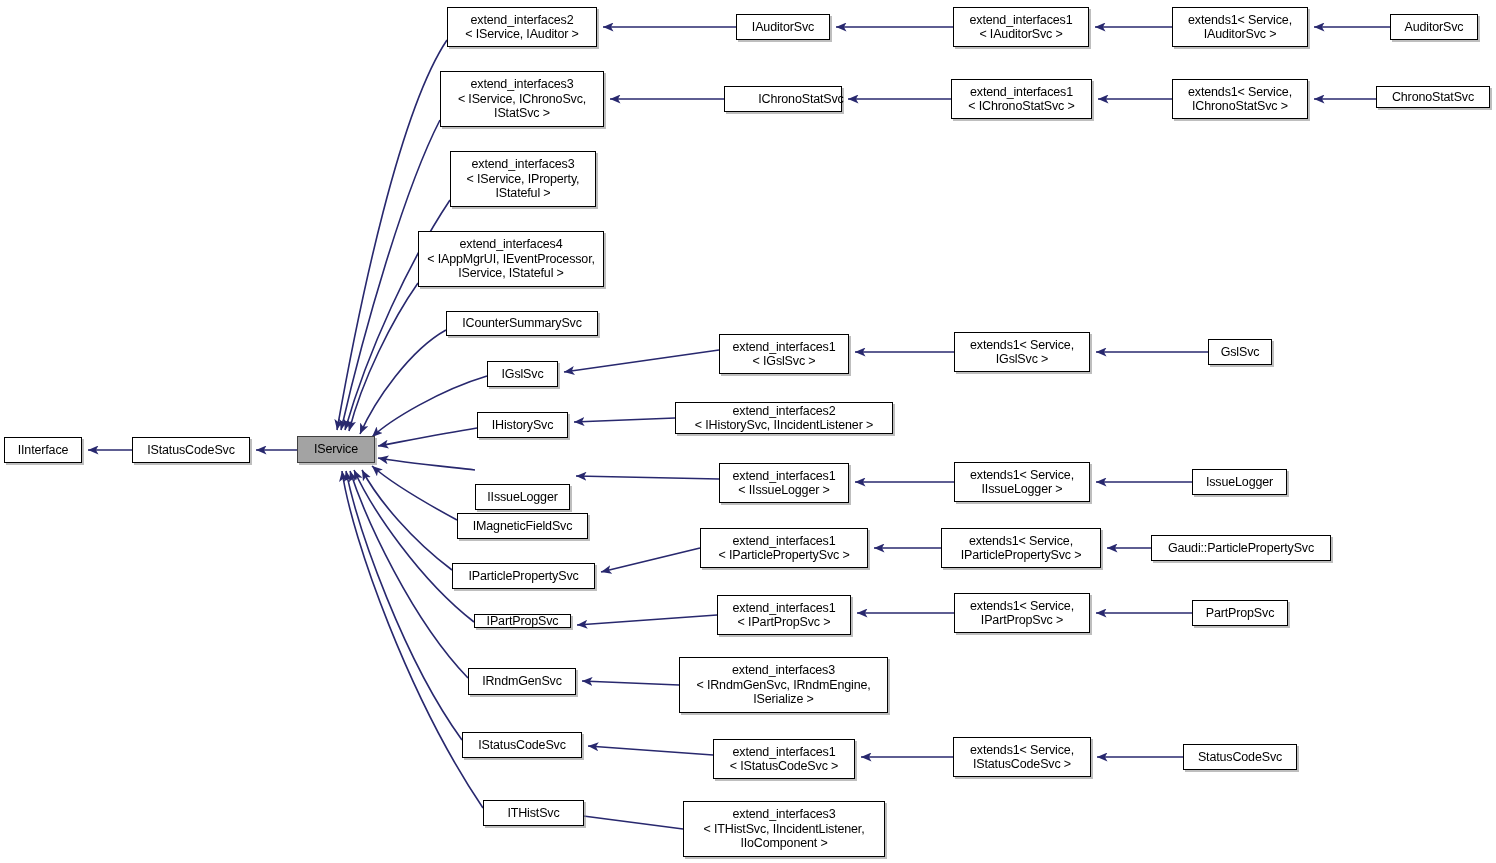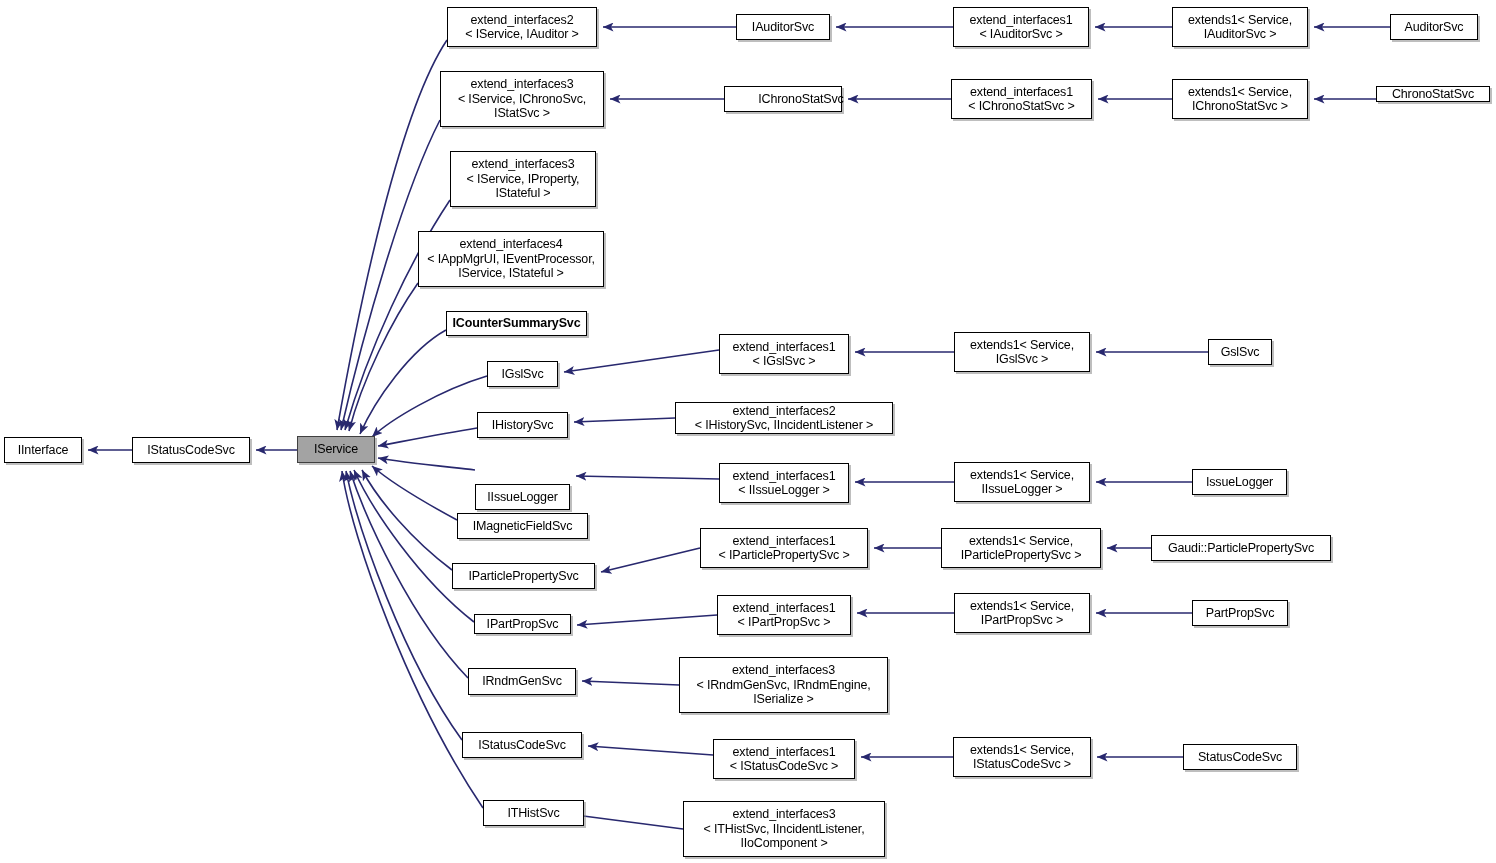--- a/index.html
+++ b/index.html
@@ -146,7 +146,7 @@
       <div class="node" style="left: 1172px; top: 79px; width: 136px; height: 40px;">extends1&lt; Service,
 IChronoStatSvc &gt;</div>
       <div class="node" style="left: 1390px; top: 14px; width: 88px; height: 26px;">AuditorSvc</div>
-      <div class="node" style="left: 1376px; top: 86px; width: 114px; height: 16px;">ChronoStatSvc</div>
+      <div class="node" style="left: 1376px; top: 86px; width: 114px; height: 22px;">ChronoStatSvc</div>
       <div class="node" style="left: 1208px; top: 339px; width: 64px; height: 26px;">GslSvc</div>
       <div class="node" style="left: 1192px; top: 469px; width: 95px; height: 26px;">IssueLogger</div>
       <div class="node" style="left: 1151px; top: 535px; width: 180px; height: 26px;">Gaudi::ParticlePropertySvc</div>

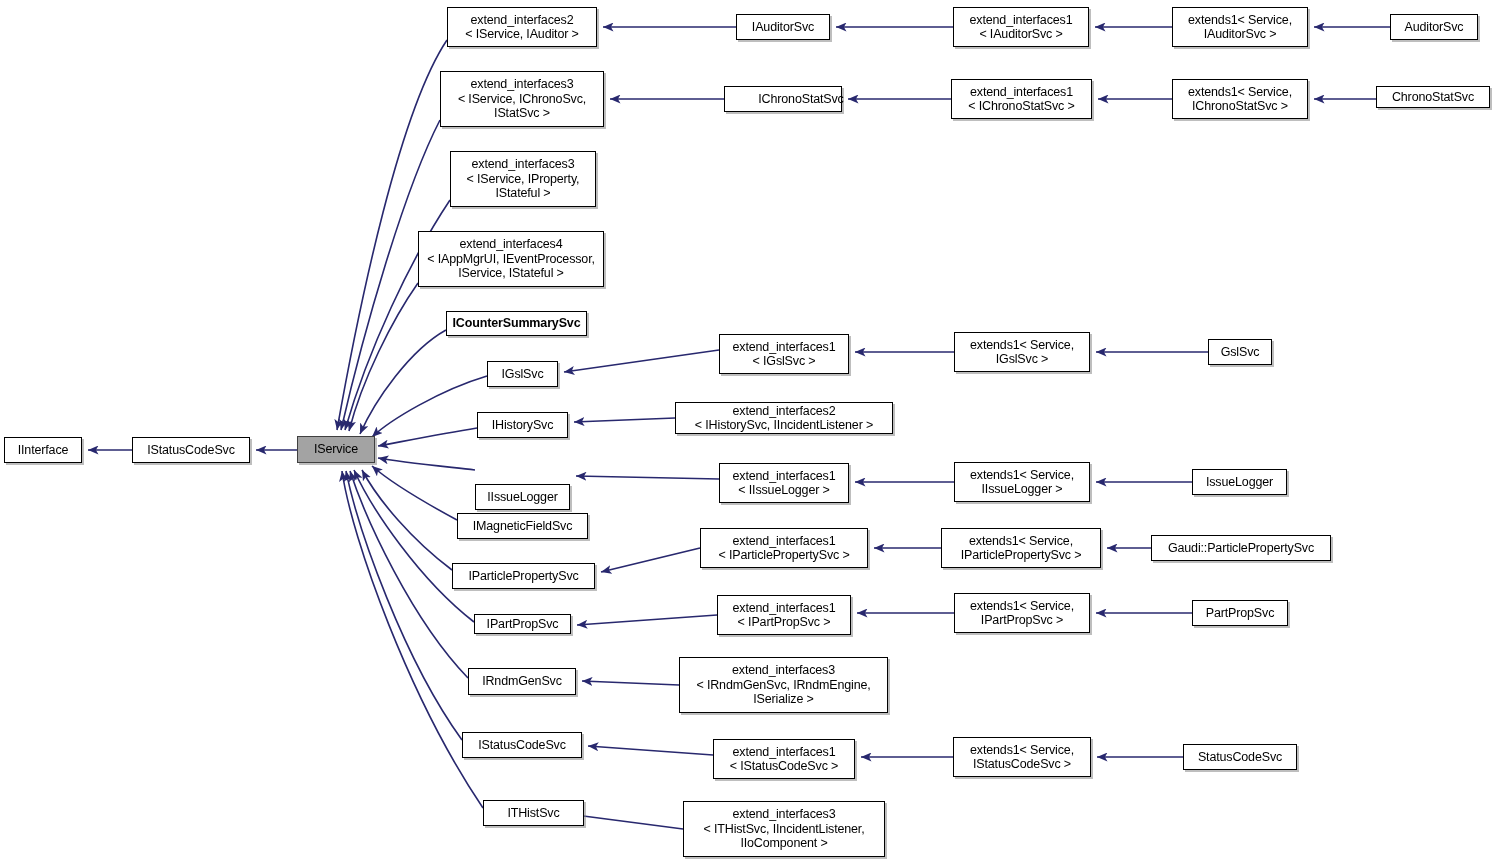--- a/index.html
+++ b/index.html
@@ -97,7 +97,7 @@
       <div class="node" style="left: 418px; top: 231px; width: 186px; height: 56px; text-align: center;">extend_interfaces4
 &lt; IAppMgrUI, IEventProcessor,
 IService, IStateful &gt;</div>
-      <div class="node" style="left: 446px; top: 311px; width: 141px; height: 25px; font-weight: bold;">ICounterSummarySvc</div>
+      <div class="node" style="left: 446px; top: 311px; width: 152px; height: 25px;">ICounterSummarySvc</div>
       <div class="node" style="left: 487px; top: 361px; width: 71px; height: 26px;">IGslSvc</div>
       <div class="node" style="left: 477px; top: 412px; width: 91px; height: 26px;">IHistorySvc</div>
       <div class="node" style="left: 475px; top: 462px; width: 95px; height: 26px; margin-top: 22px;">IIssueLogger</div>

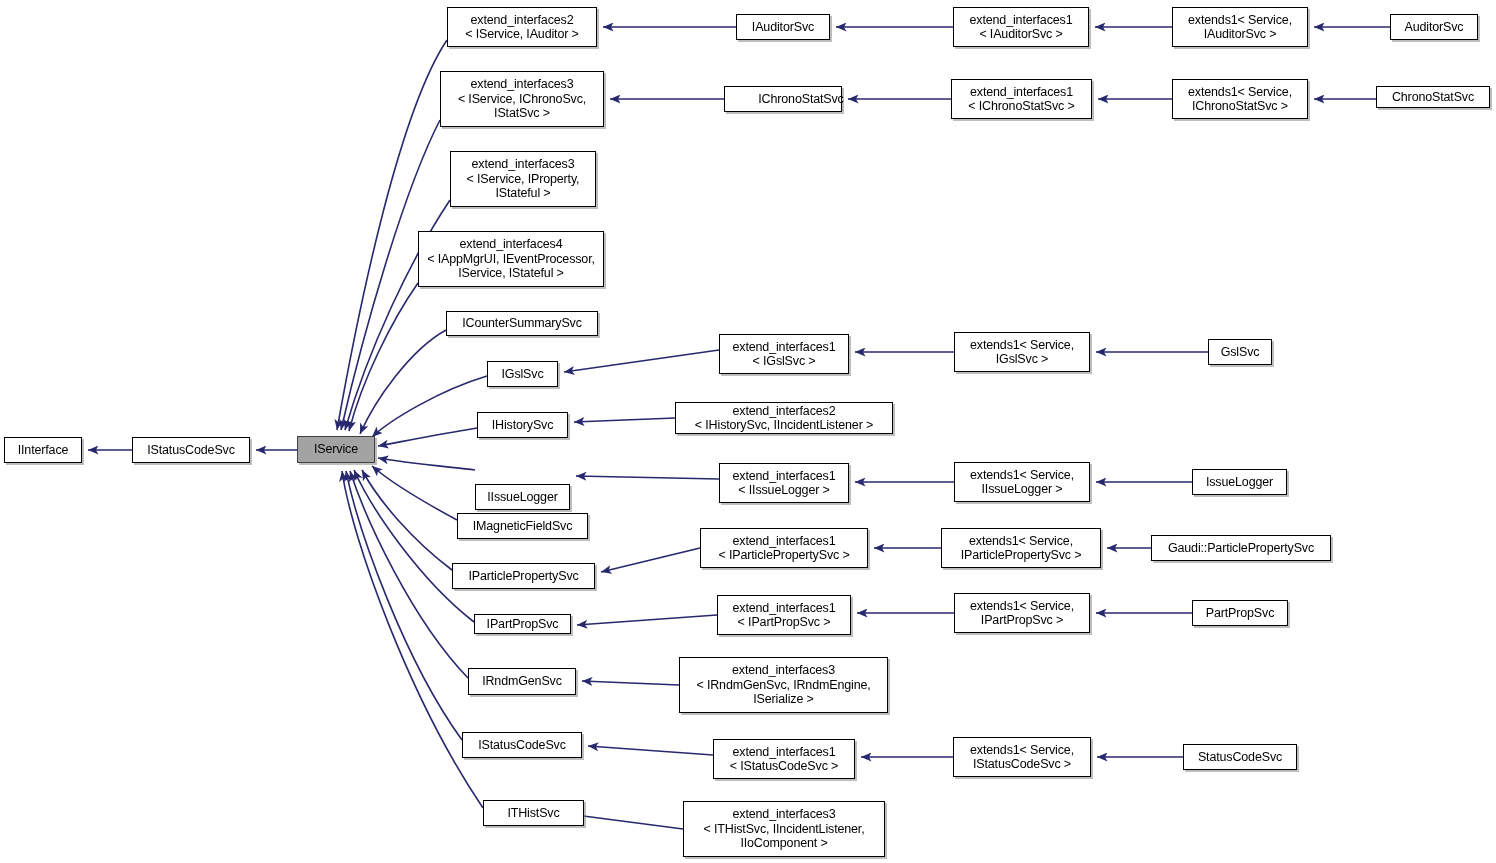--- a/index.html
+++ b/index.html
@@ -103,7 +103,7 @@
       <div class="node" style="left: 475px; top: 462px; width: 95px; height: 26px; margin-top: 22px;">IIssueLogger</div>
       <div class="node" style="left: 457px; top: 513px; width: 131px; height: 26px;">IMagneticFieldSvc</div>
       <div class="node" style="left: 452px; top: 563px; width: 143px; height: 26px;">IParticlePropertySvc</div>
-      <div class="node" style="left: 474px; top: 614px; width: 97px; height: 20px;">IPartPropSvc</div>
+      <div class="node" style="left: 474px; top: 614px; width: 97px; height: 14px;">IPartPropSvc</div>
       <div class="node" style="left: 468px; top: 668px; width: 108px; height: 27px;">IRndmGenSvc</div>
       <div class="node" style="left: 462px; top: 732px; width: 120px; height: 26px;">IStatusCodeSvc</div>
       <div class="node" style="left: 483px; top: 800px; width: 101px; height: 26px;">ITHistSvc</div>

